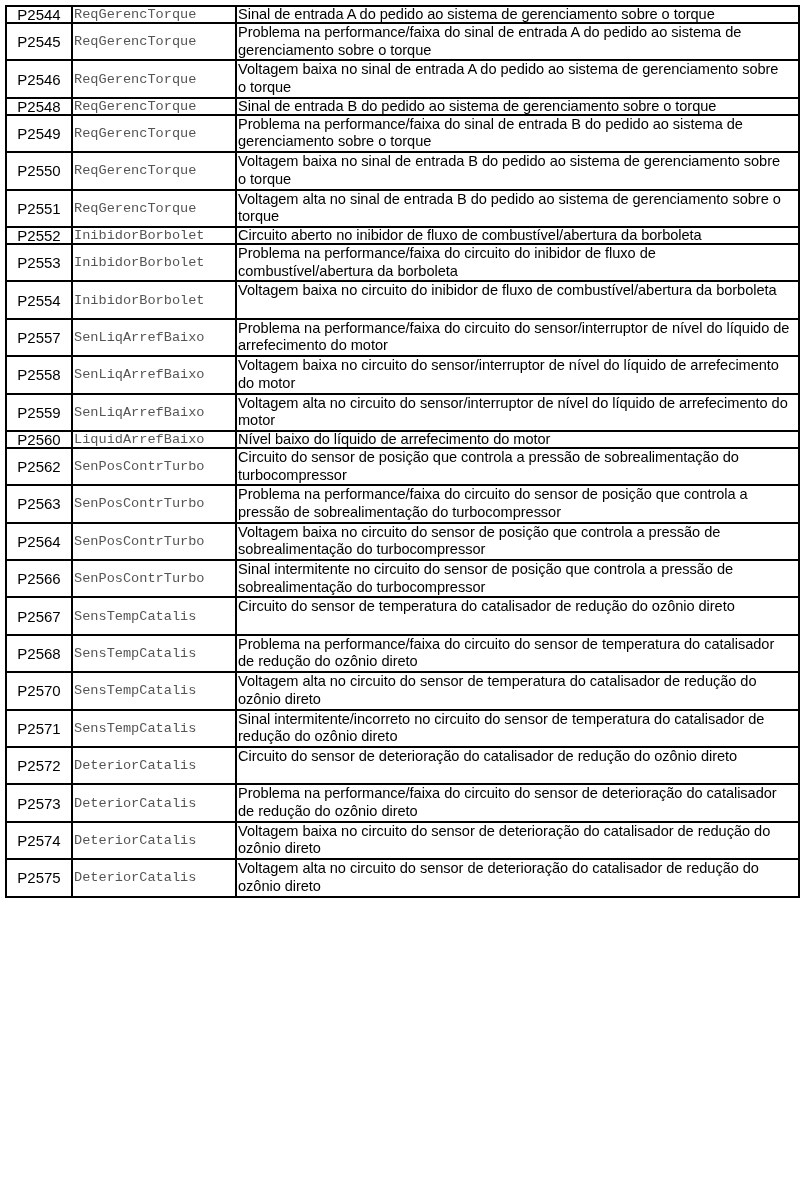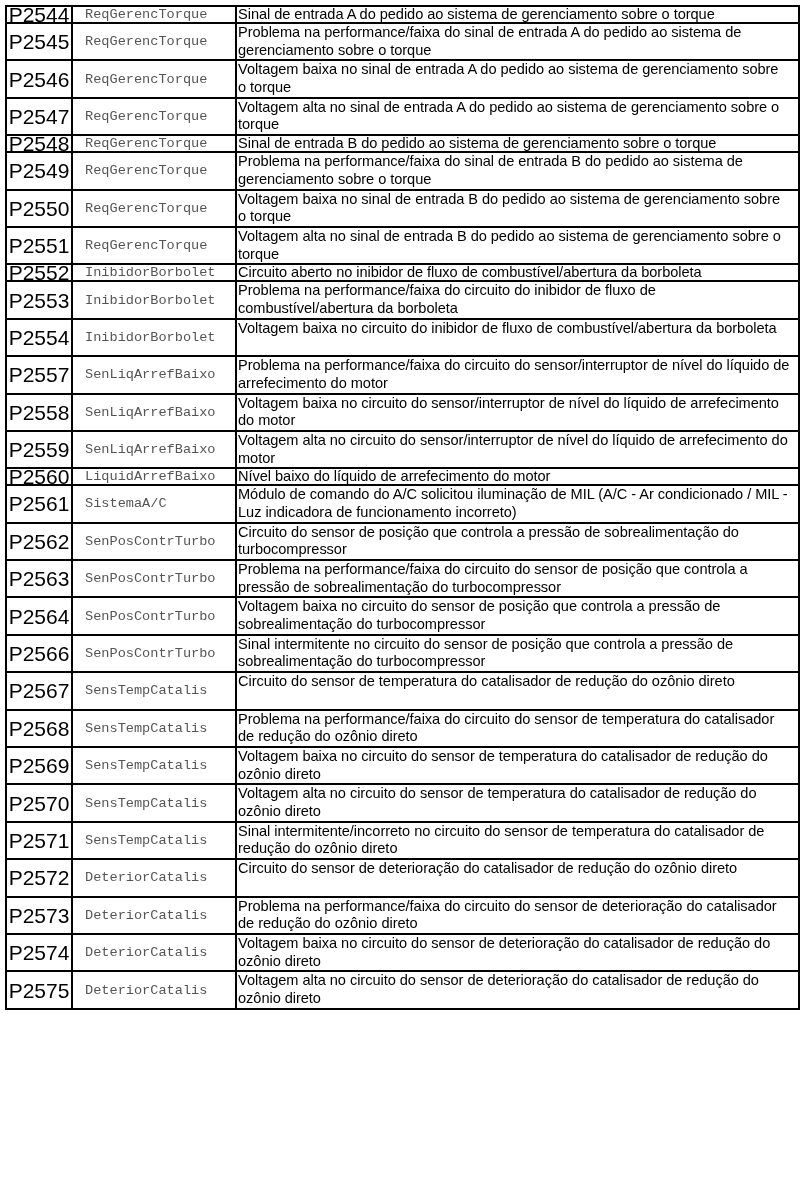--- a/index.html
+++ b/index.html
@@ -35,7 +35,7 @@
     .col-desc { width: auto; }
     td.code {
       font-family: "Liberation Sans", sans-serif;
-      font-size: 21px;
+      font-size: 15px;
       text-align: center;
       line-height: 15px;
     }

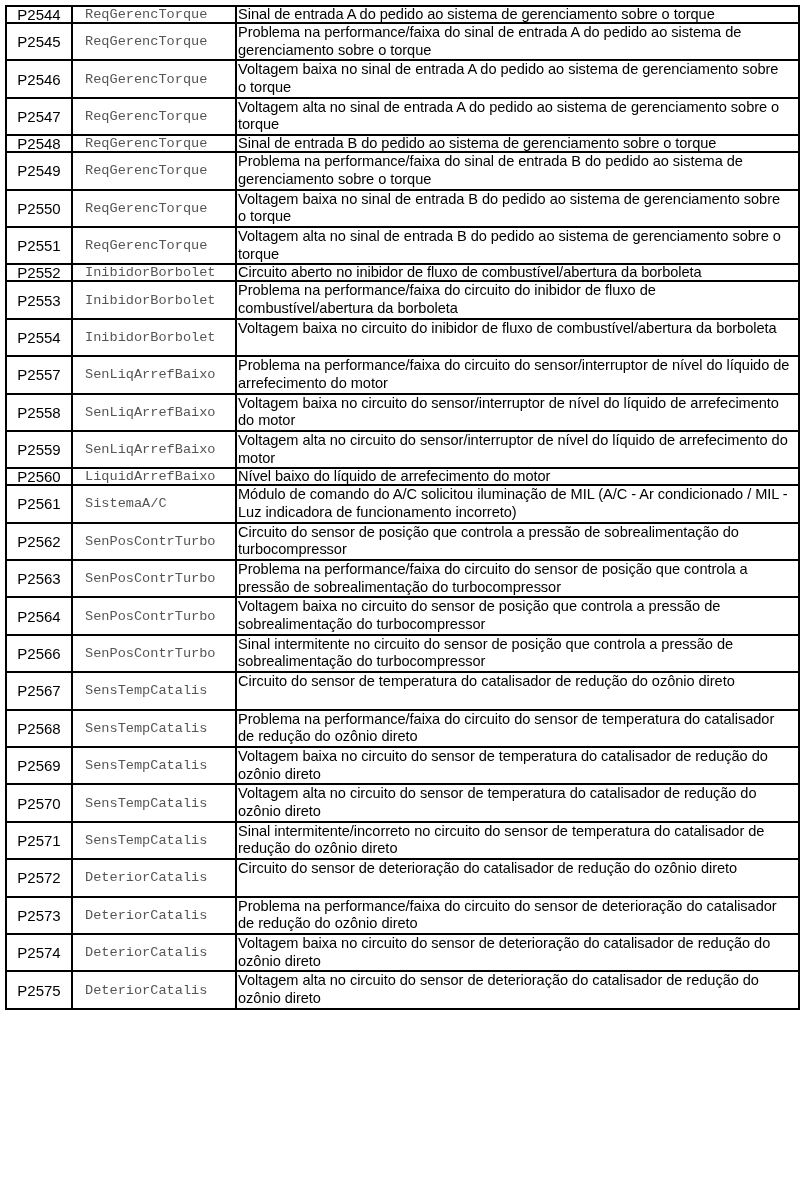--- a/index.html
+++ b/index.html
@@ -45,7 +45,7 @@
       color: #555555 !important;
       white-space: nowrap;
       overflow: hidden;
-      padding-left: 12px;
+      padding-left: 1px;
       line-height: 15px;
     }
     td.desc {

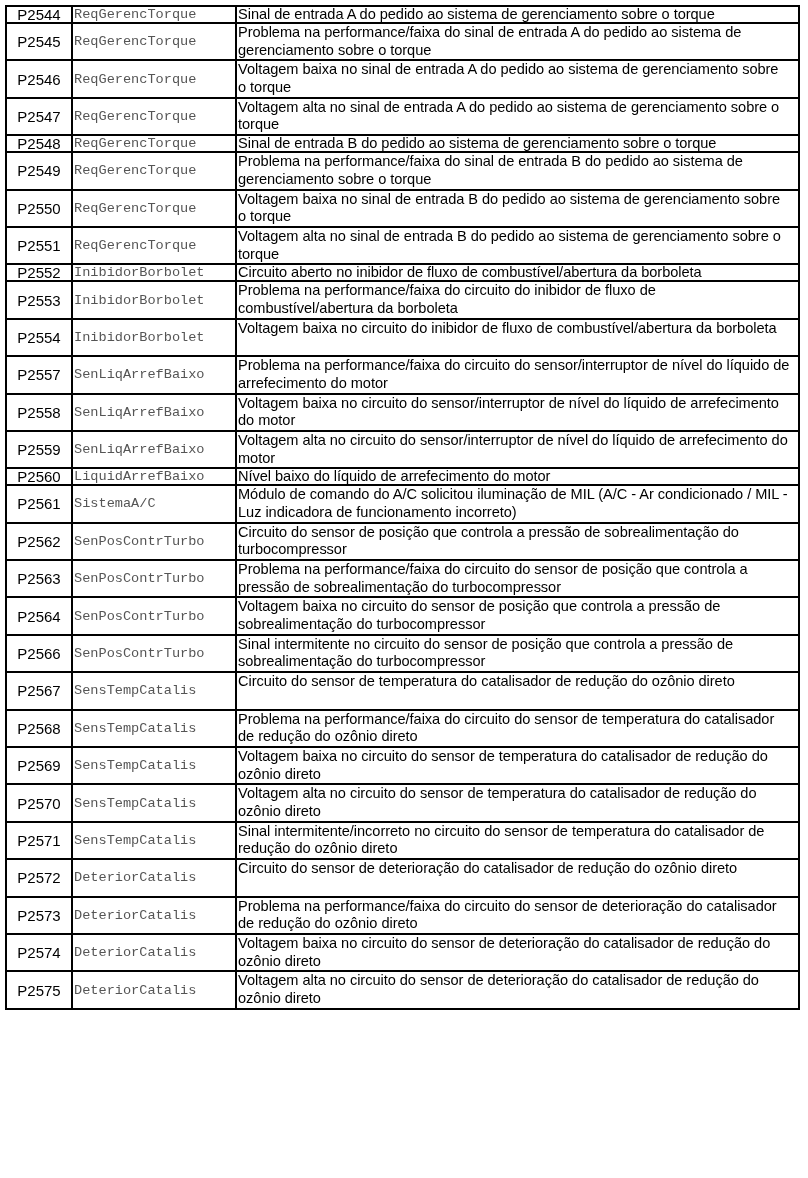--- a/index.html
+++ b/index.html
@@ -85,11 +85,6 @@
         <td class="group">ReqGerencTorque</td>
         <td class="desc">Voltagem baixa no sinal de entrada A do pedido ao sistema de gerenciamento sobre o torque</td>
       </tr>
-      <tr class="double">
-        <td class="code">P2547</td>
-        <td class="group">ReqGerencTorque</td>
-        <td class="desc">Voltagem alta no sinal de entrada A do pedido ao sistema de gerenciamento sobre o torque</td>
-      </tr>
       <tr class="single">
         <td class="code">P2548</td>
         <td class="group">ReqGerencTorque</td>

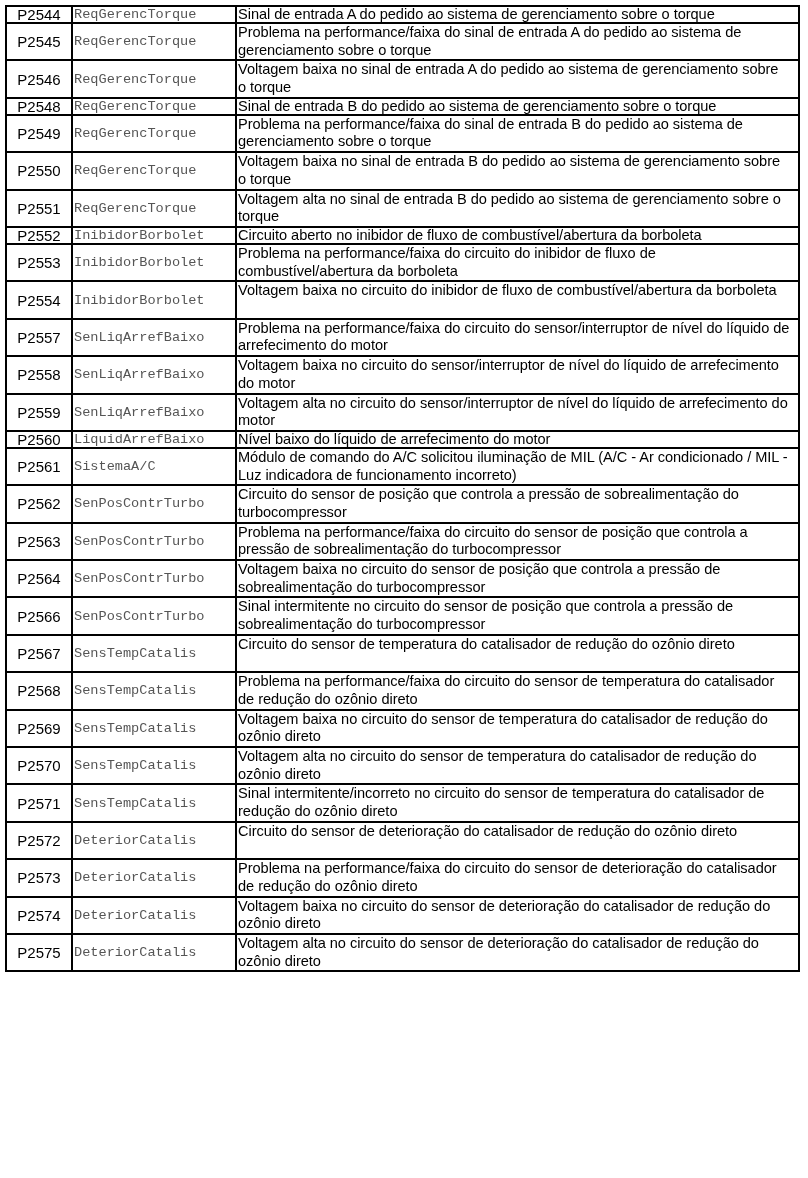--- a/index.html
+++ b/index.html
@@ -141,11 +141,6 @@
         <td class="desc">Nível baixo do líquido de arrefecimento do motor</td>
       </tr>
       <tr class="double">
-        <td class="code">P2561</td>
-        <td class="group">SistemaA/C</td>
-        <td class="desc">Módulo de comando do A/C solicitou iluminação de MIL (A/C - Ar condicionado / MIL - Luz indicadora de funcionamento incorreto)</td>
-      </tr>
-      <tr class="double">
         <td class="code">P2562</td>
         <td class="group">SenPosContrTurbo</td>
         <td class="desc">Circuito do sensor de posição que controla a pressão de sobrealimentação do turbocompressor</td>

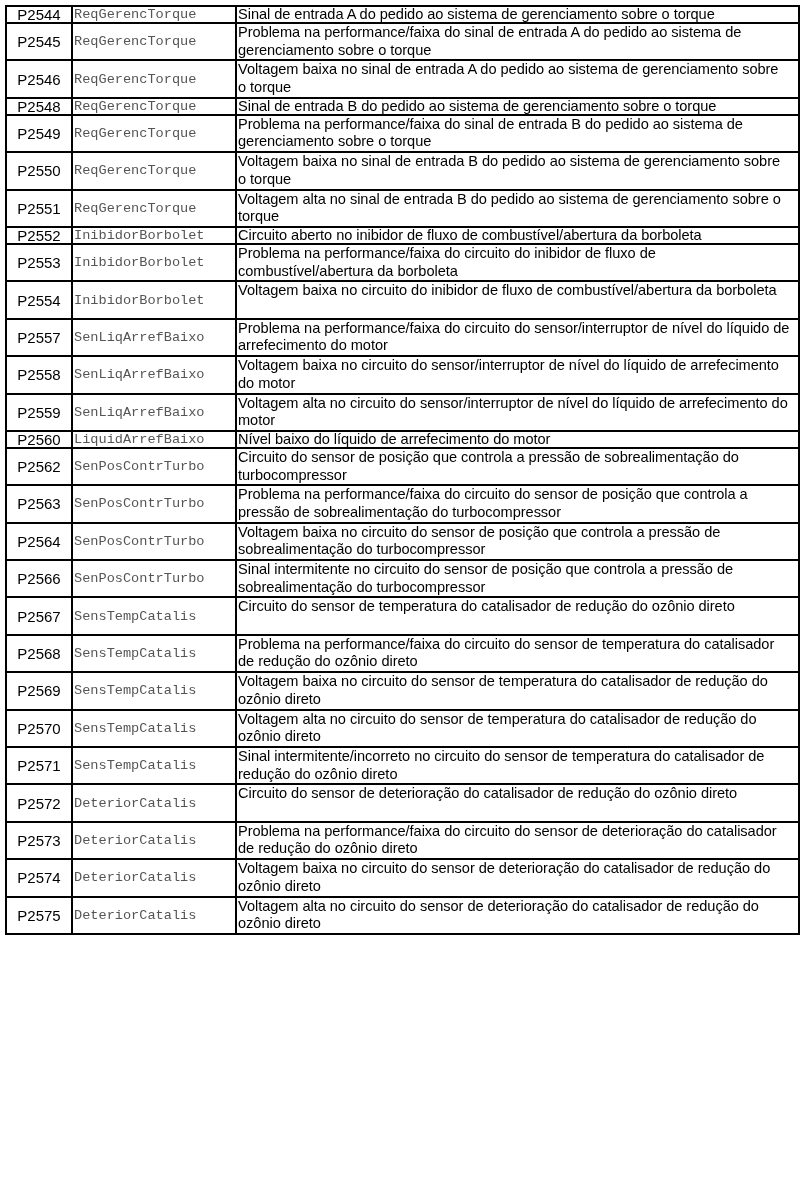--- a/index.html
+++ b/index.html
@@ -171,11 +171,6 @@
         <td class="desc">Problema na performance/faixa do circuito do sensor de temperatura do catalisador de redução do ozônio direto</td>
       </tr>
       <tr class="double">
-        <td class="code">P2569</td>
-        <td class="group">SensTempCatalis</td>
-        <td class="desc">Voltagem baixa no circuito do sensor de temperatura do catalisador de redução do ozônio direto</td>
-      </tr>
-      <tr class="double">
         <td class="code">P2570</td>
         <td class="group">SensTempCatalis</td>
         <td class="desc">Voltagem alta no circuito do sensor de temperatura do catalisador de redução do ozônio direto</td>

